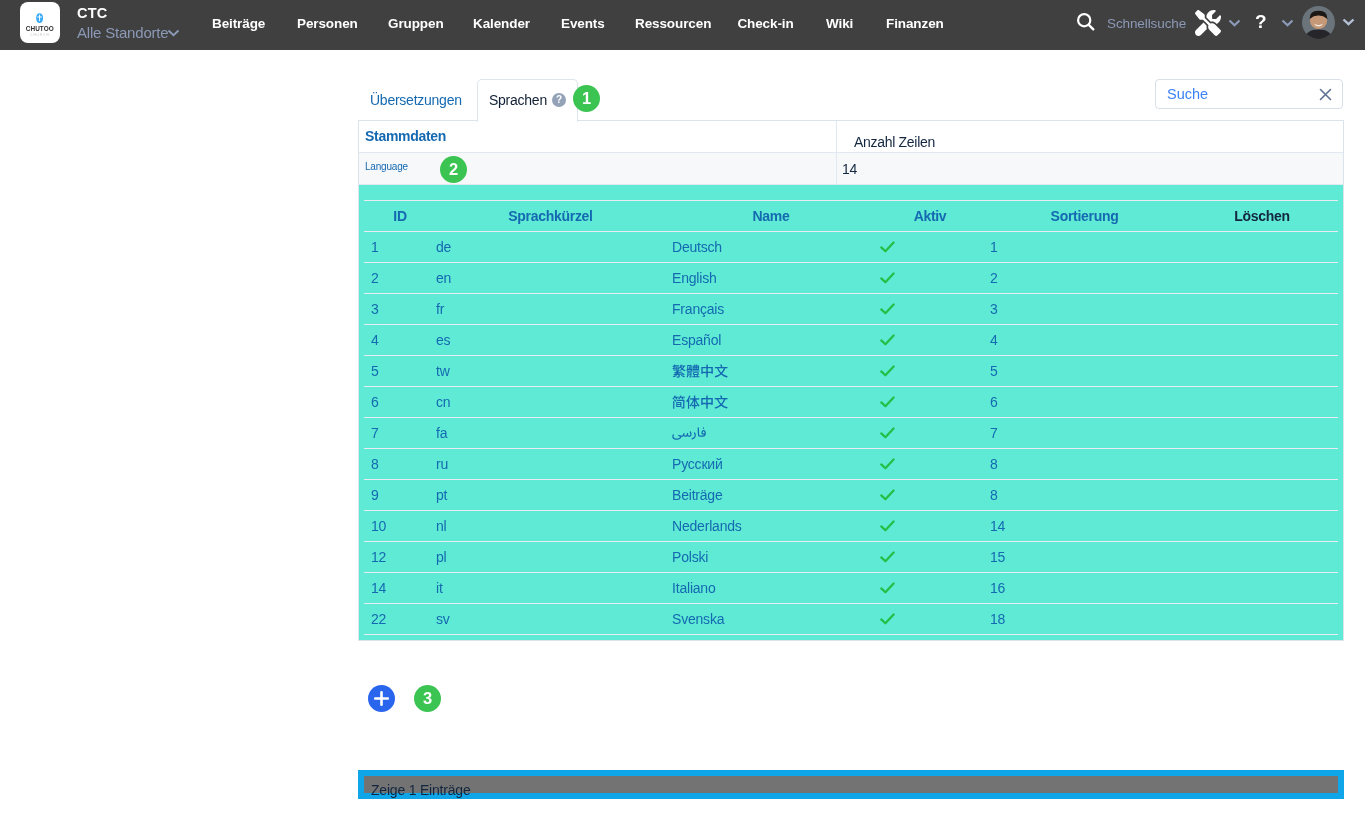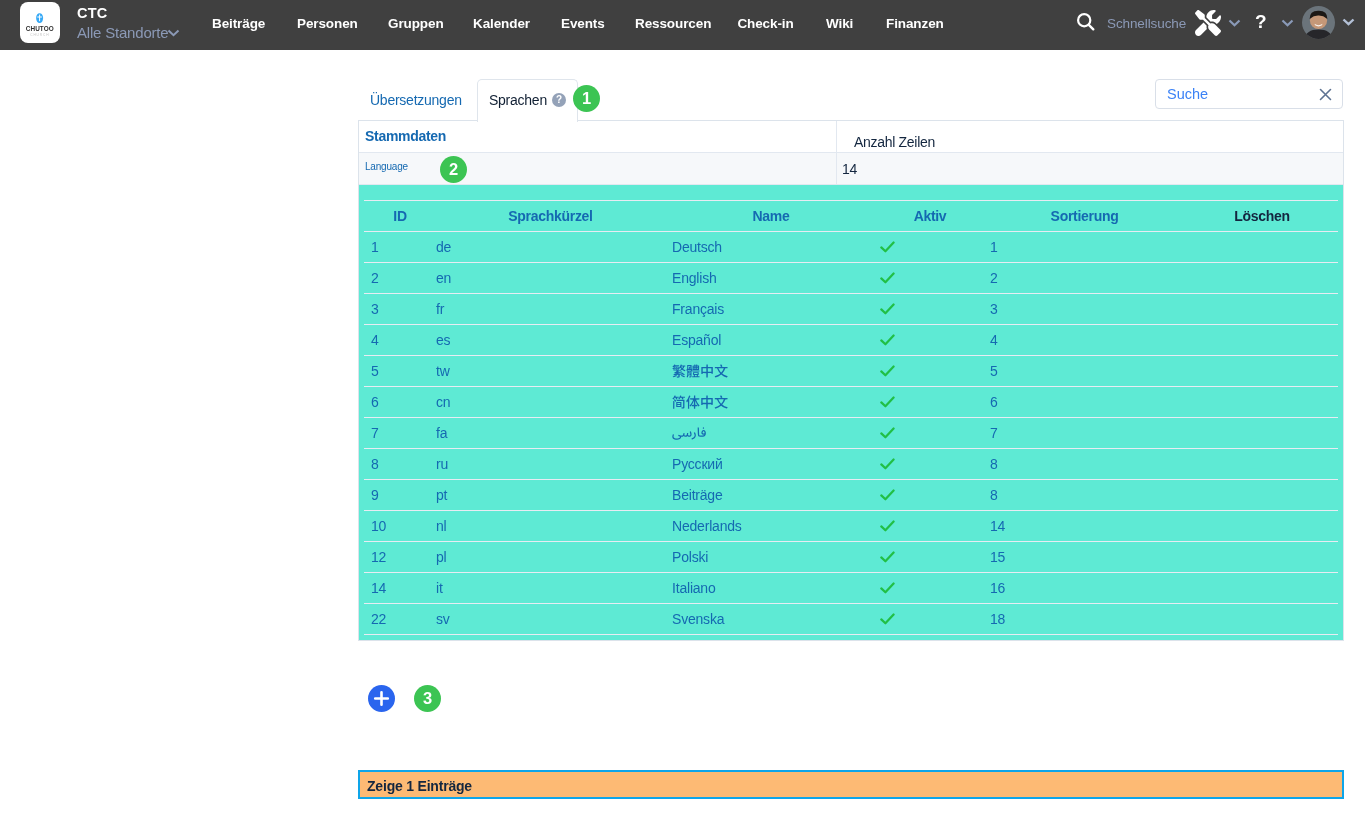--- a/index.html
+++ b/index.html
@@ -28,7 +28,7 @@
 table.lang tr.hd td { border-top:1px solid #e7ecf3; font-weight:700; letter-spacing:-0.3px;text-align:center; }
 .blue { color:#1569b1; }
 .dark { color:#13263f; }
-#footer { position:absolute; left:358px; top:770px; width:986px; height:29px; background:#fdba74; border:2px solid #0ea5e9;font-weight:bold; }
+#footer { position:absolute; left:358px; top:770px; width:986px; height:29px; background:#737373; border:6px solid #0ea5e9; }
 #footer span { position:absolute; left:7px; top:6px; color:#13263f; font-size:14px; letter-spacing:-0.2px; }
 </style>
 </head>

